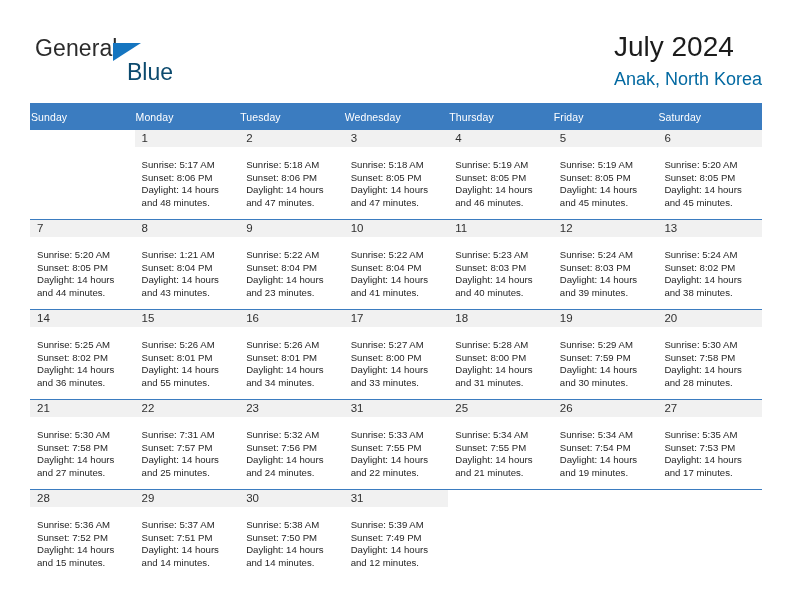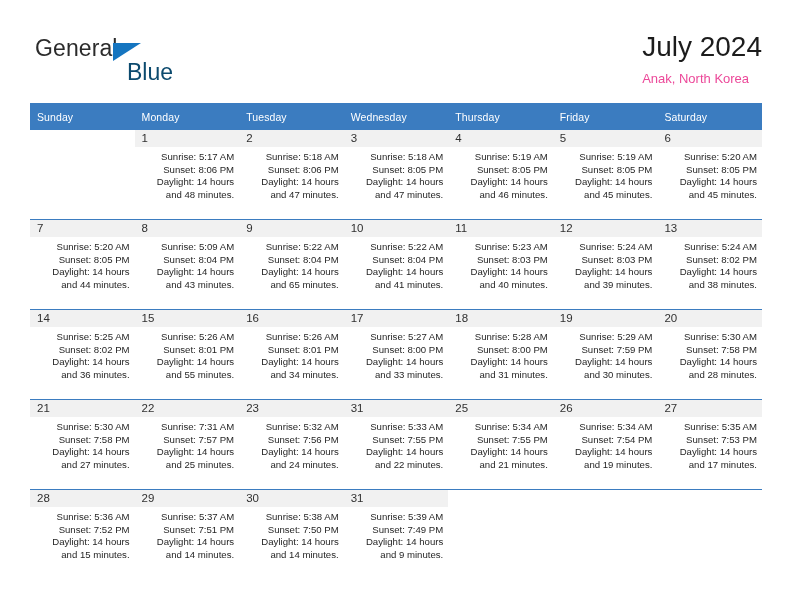--- a/index.html
+++ b/index.html
@@ -81,8 +81,8 @@
     white-space: nowrap;
   }
   .location-title {
-    font-size: 13px;
-    color: #ec4899;
+    font-size: 18px;
+    color: #0369a1;
     line-height: 22px;
     margin-top: 4px;
     white-space: nowrap;

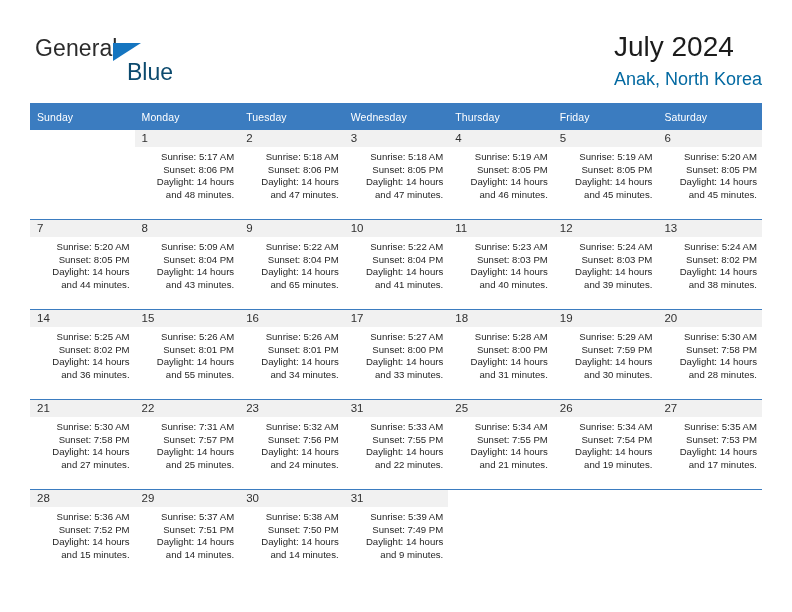--- a/index.html
+++ b/index.html
@@ -105,7 +105,7 @@
     font-size: 10.5px;
     font-weight: normal;
     text-align: left;
-    padding: 5px 0 5px 7px;
+    padding: 5px 0 5px 1px;
     height: 17px;
     vertical-align: middle;
     letter-spacing: 0.1px;

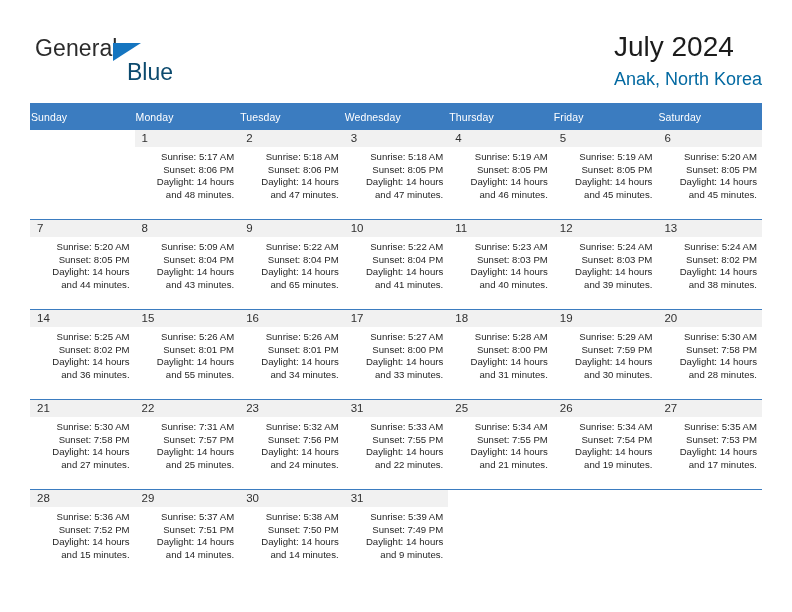--- a/index.html
+++ b/index.html
@@ -138,11 +138,10 @@
     line-height: 15px;
   }
   .cell-body {
-    padding: 4px 5px 0 7px;
+    padding: 12px 5px 0 7px;
     font-size: 9.6px;
     line-height: 12.6px;
     color: #262626;
-    text-align: right;
   }
   .cell-body div { white-space: nowrap; }
   .cell.empty .daynum-band { background: transparent; }

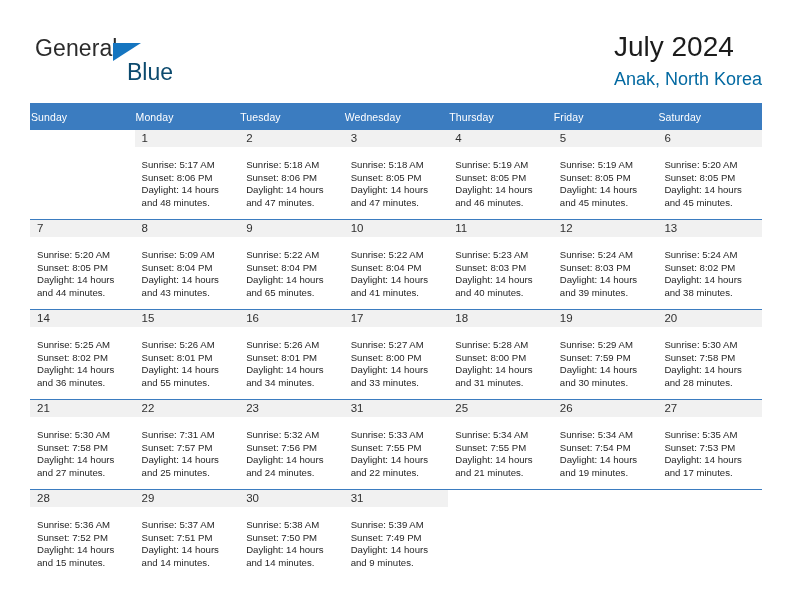--- a/index.html
+++ b/index.html
@@ -283,7 +283,7 @@
             <div class="cell filled">
               <div class="daynum-band">8</div>
               <div class="cell-body">
-                <div>Sunrise: 5:09 AM</div>
+                <div>Sunrise: 1:21 AM</div>
                 <div>Sunset: 8:04 PM</div>
                 <div>Daylight: 14 hours</div>
                 <div>and 43 minutes.</div>

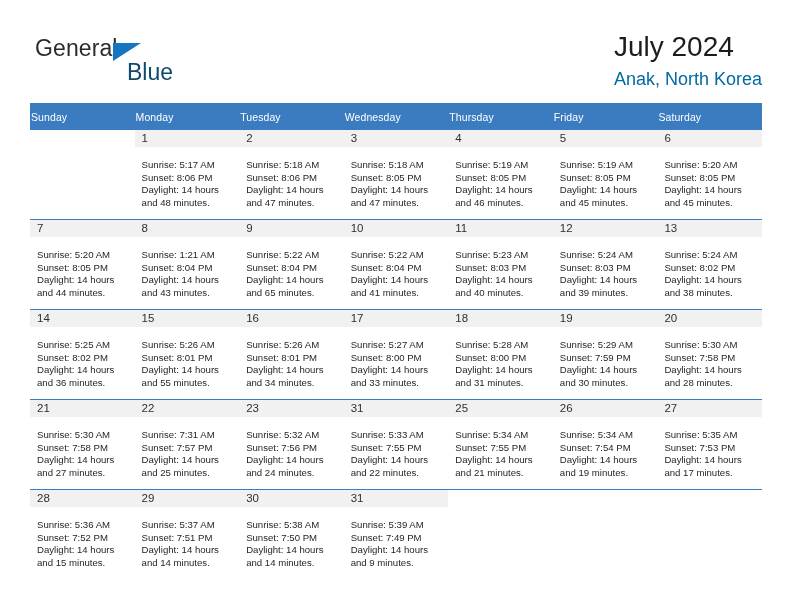--- a/index.html
+++ b/index.html
@@ -297,7 +297,7 @@
                 <div>Sunrise: 5:22 AM</div>
                 <div>Sunset: 8:04 PM</div>
                 <div>Daylight: 14 hours</div>
-                <div>and 65 minutes.</div>
+                <div>and 23 minutes.</div>
               </div>
             </div>
           </td>

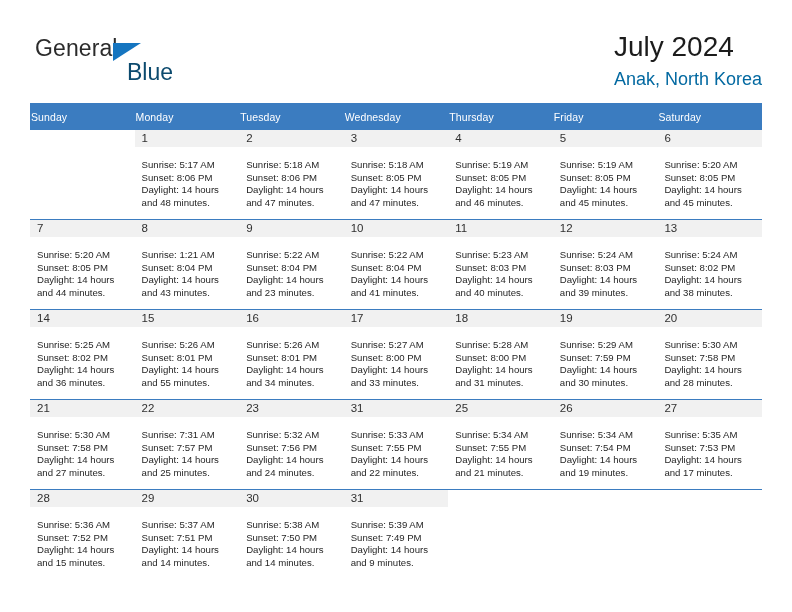--- a/index.html
+++ b/index.html
@@ -545,7 +545,7 @@
                 <div>Sunrise: 5:39 AM</div>
                 <div>Sunset: 7:49 PM</div>
                 <div>Daylight: 14 hours</div>
-                <div>and 9 minutes.</div>
+                <div>and 12 minutes.</div>
               </div>
             </div>
           </td>

